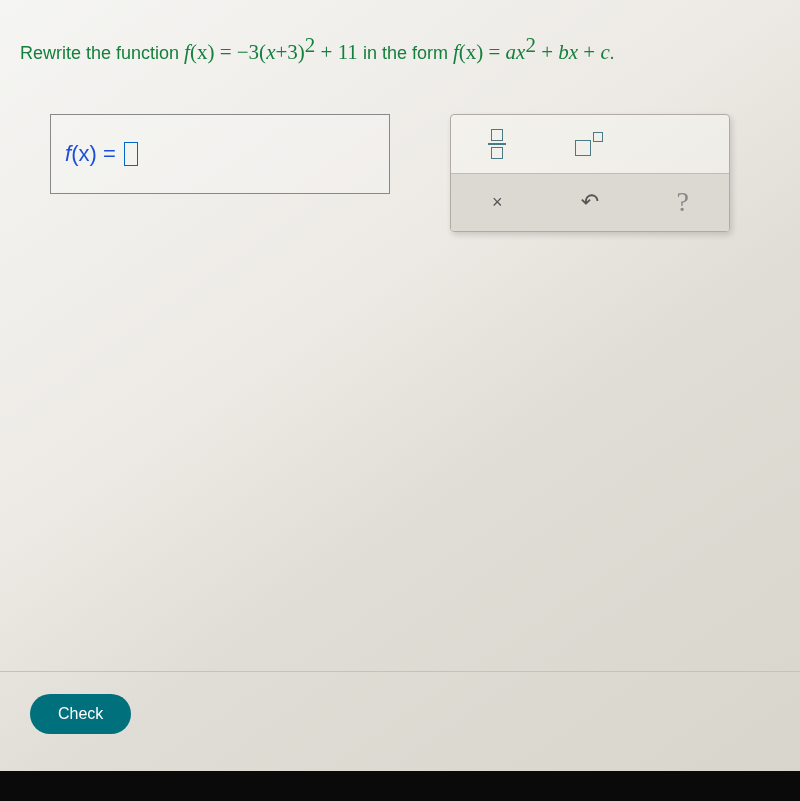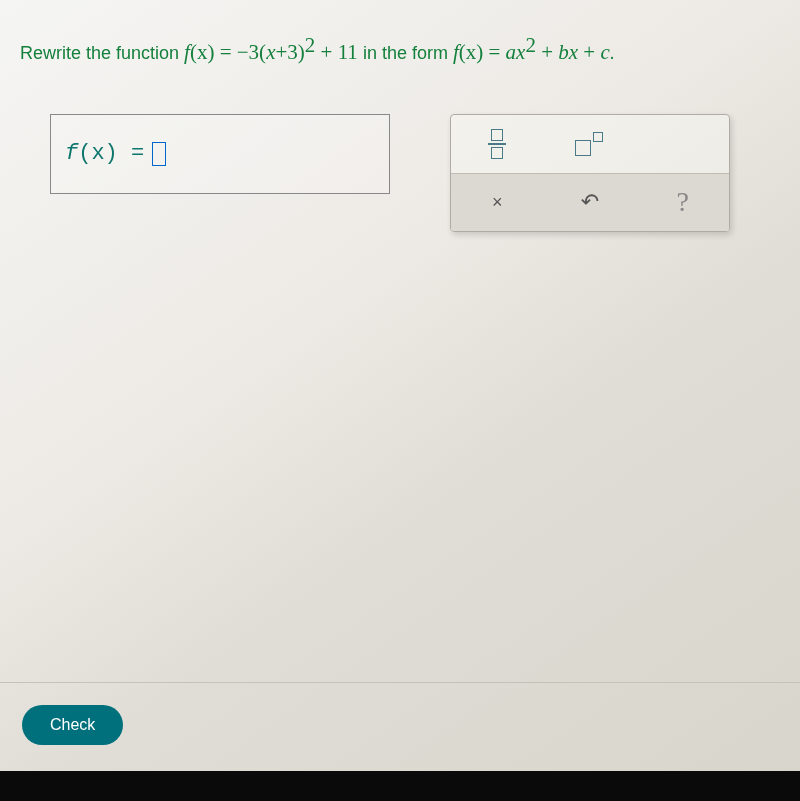--- a/index.html
+++ b/index.html
@@ -63,10 +63,10 @@
     }
     
     .answer-label {
-      font-family: Liberation Mono, monospace;
+      font-family: Liberation Sans, sans-serif;
       font-style: italic;
       font-size: 22px;
-      color: #0f766e;
+      color: #1d4ed8;
       margin-right: 8px;
     }
     

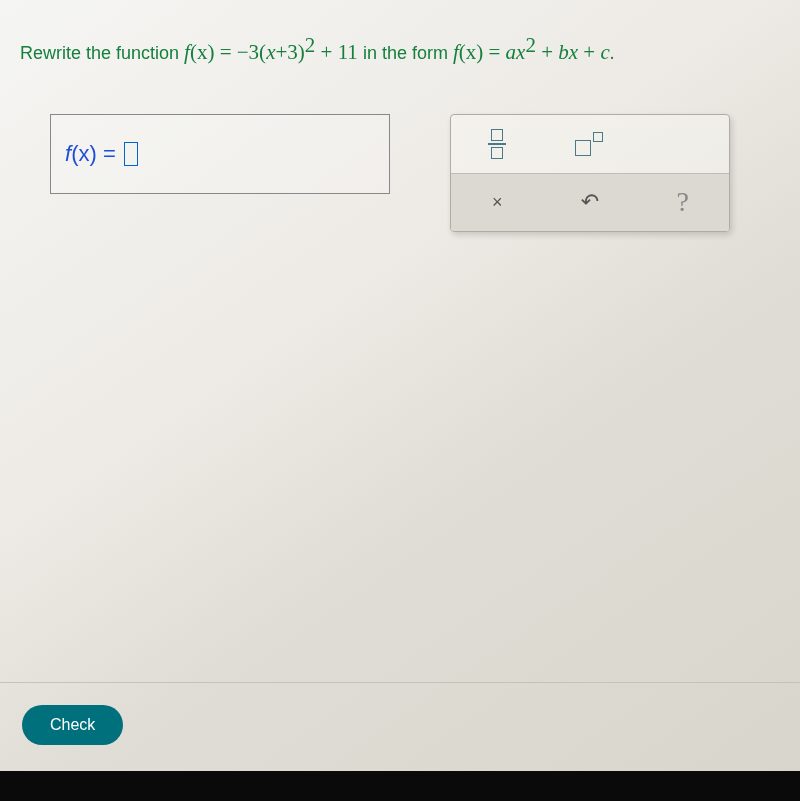--- a/index.html
+++ b/index.html
@@ -171,11 +171,11 @@
     
     .footer-area {
       position: absolute;
-      bottom: 34px;
+      bottom: 45px;
       left: 0;
       right: 0;
       border-top: 1px solid #c5c2ba;
-      padding: 22px 22px;
+      padding: 22px 30px;
     }
     
     .check-btn {

